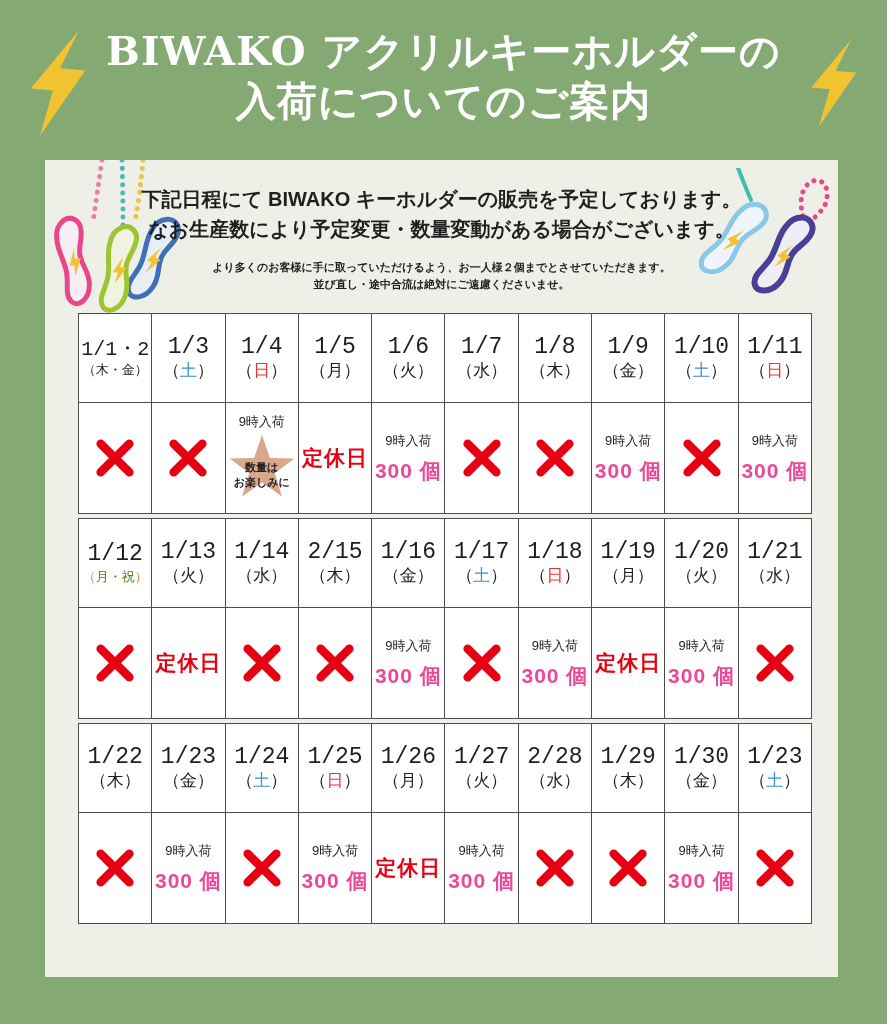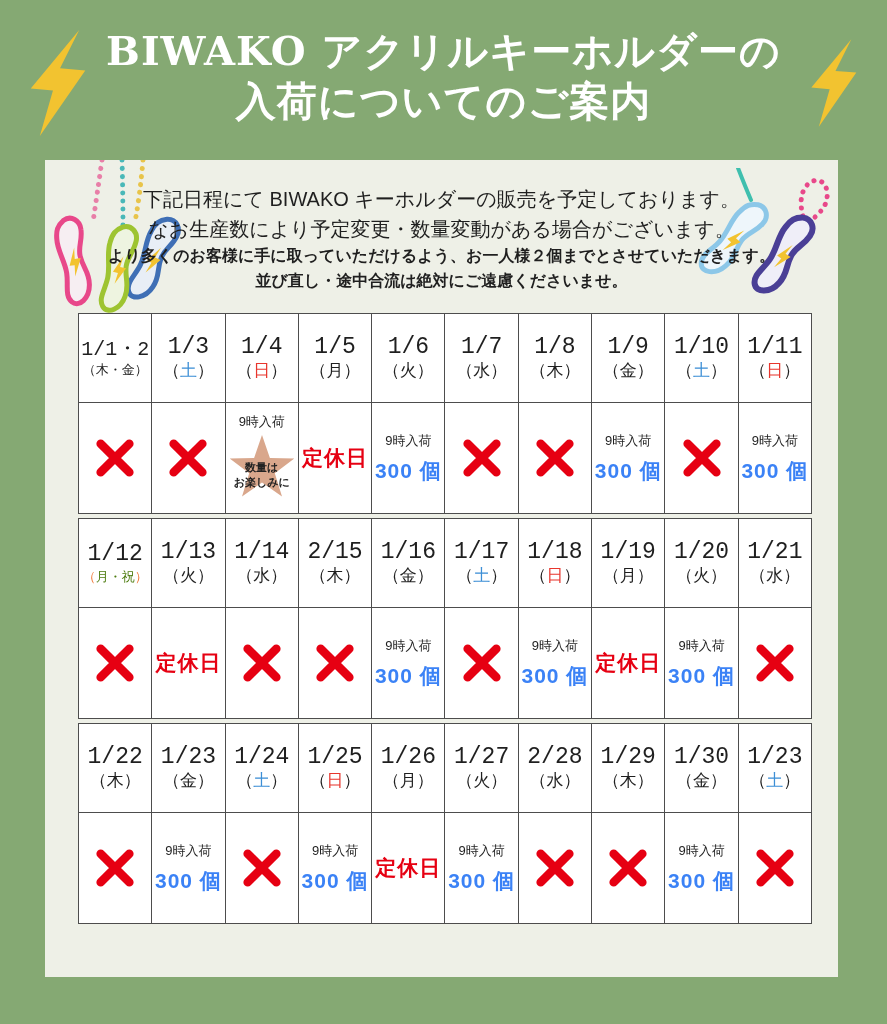--- a/index.html
+++ b/index.html
@@ -24,7 +24,7 @@
     background:#EEF0E7;
   }
   .intro{position:absolute;top:24px;left:0;right:0;text-align:center;color:#1f1f1f;}
-  .intro .big{font-size:20px;font-weight:normal;line-height:1.5;}
+  .intro .big{font-size:20px;font-weight:bold;line-height:1.5;}
   .intro .notes{font-size:16px;font-weight:bold;line-height:1.55;}
 
   .charms{position:absolute;}

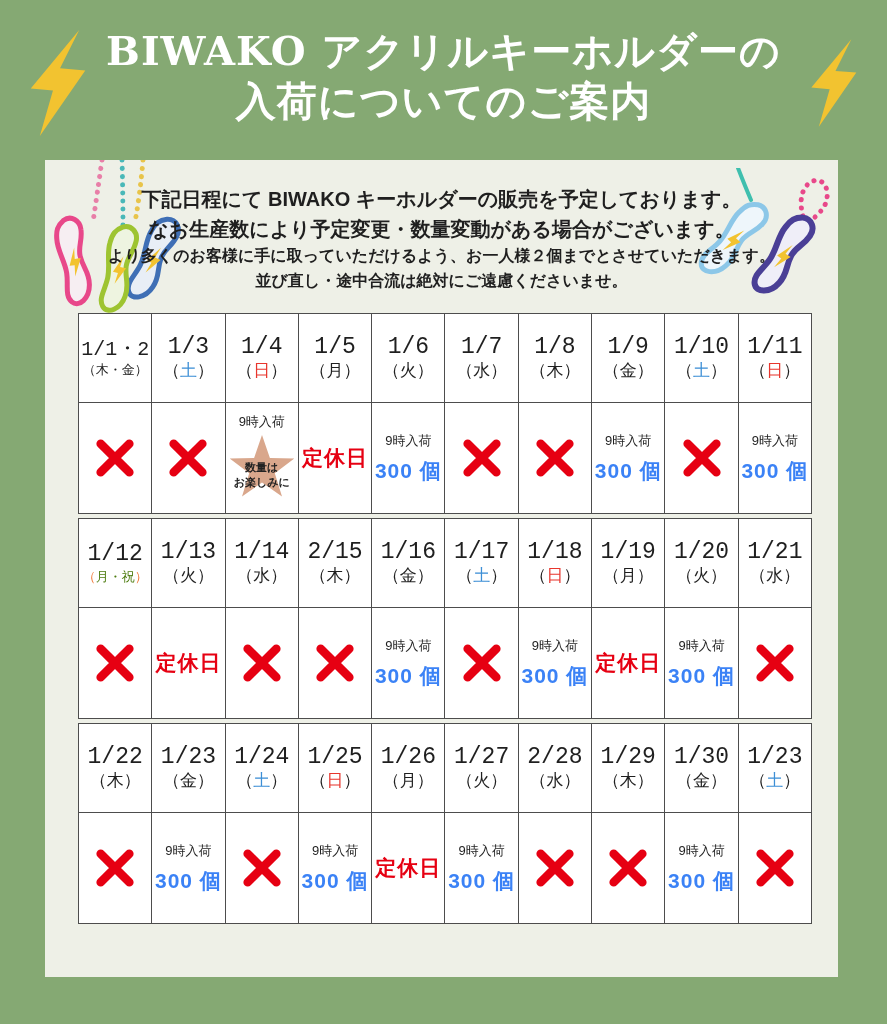--- a/index.html
+++ b/index.html
@@ -25,7 +25,7 @@
   }
   .intro{position:absolute;top:24px;left:0;right:0;text-align:center;color:#1f1f1f;}
   .intro .big{font-size:20px;font-weight:bold;line-height:1.5;}
-  .intro .notes{font-size:16px;font-weight:bold;line-height:1.55;}
+  .intro .notes{margin-top:15px;font-size:11px;font-weight:bold;line-height:1.55;}
 
   .charms{position:absolute;}
   .charms-left{left:2px;top:0px;width:145px;height:155px;}

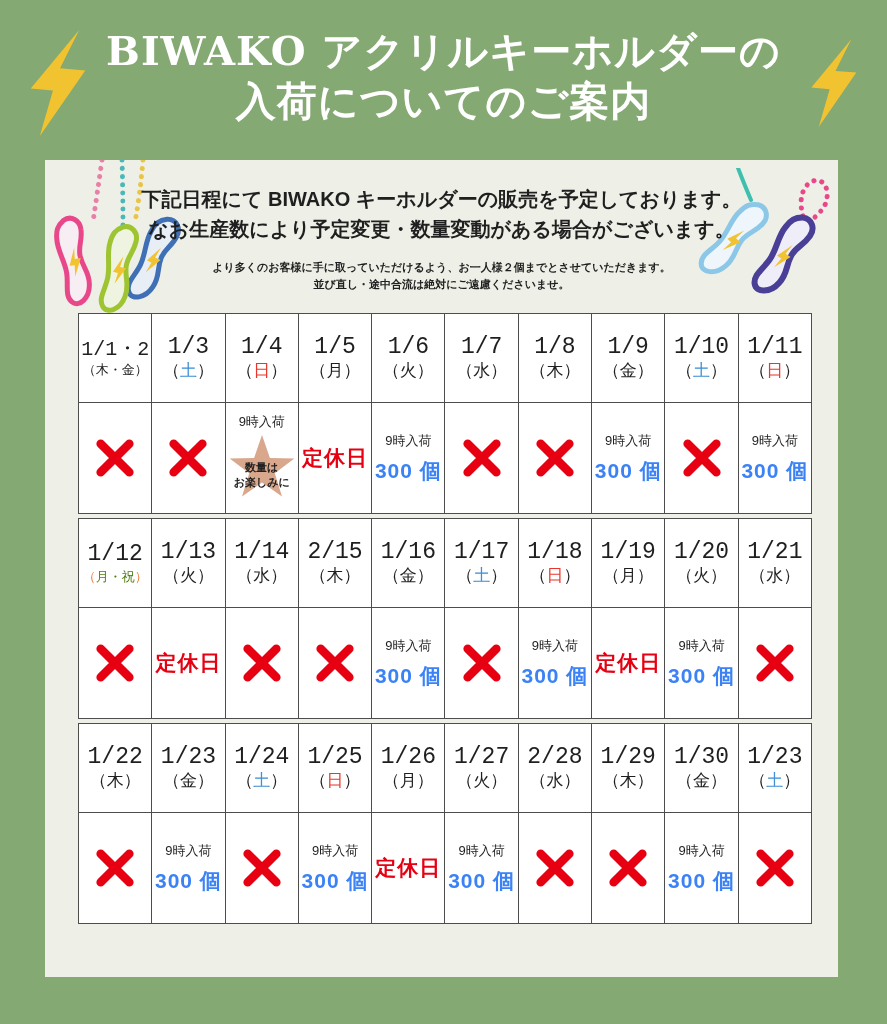--- a/index.html
+++ b/index.html
@@ -50,7 +50,7 @@
   .xmark{width:42px;height:40px;display:inline-block;vertical-align:middle;}
   .closed{color:#E60012;font-size:21px;font-weight:bold;letter-spacing:1px;}
   .arrival{font-size:13px;color:#1f1f1f;margin-bottom:7px;}
-  .qty{font-size:21px;font-weight:bold;color:#3b82f6;letter-spacing:1px;}
+  .qty{font-size:21px;font-weight:bold;color:#ec4899;letter-spacing:1px;}
   td.star-cell{vertical-align:top;padding-top:9px;}
   .star-cell .arrival{margin-bottom:0;}
   .star-wrap{position:relative;width:70px;height:70px;margin:2px auto 0;}

